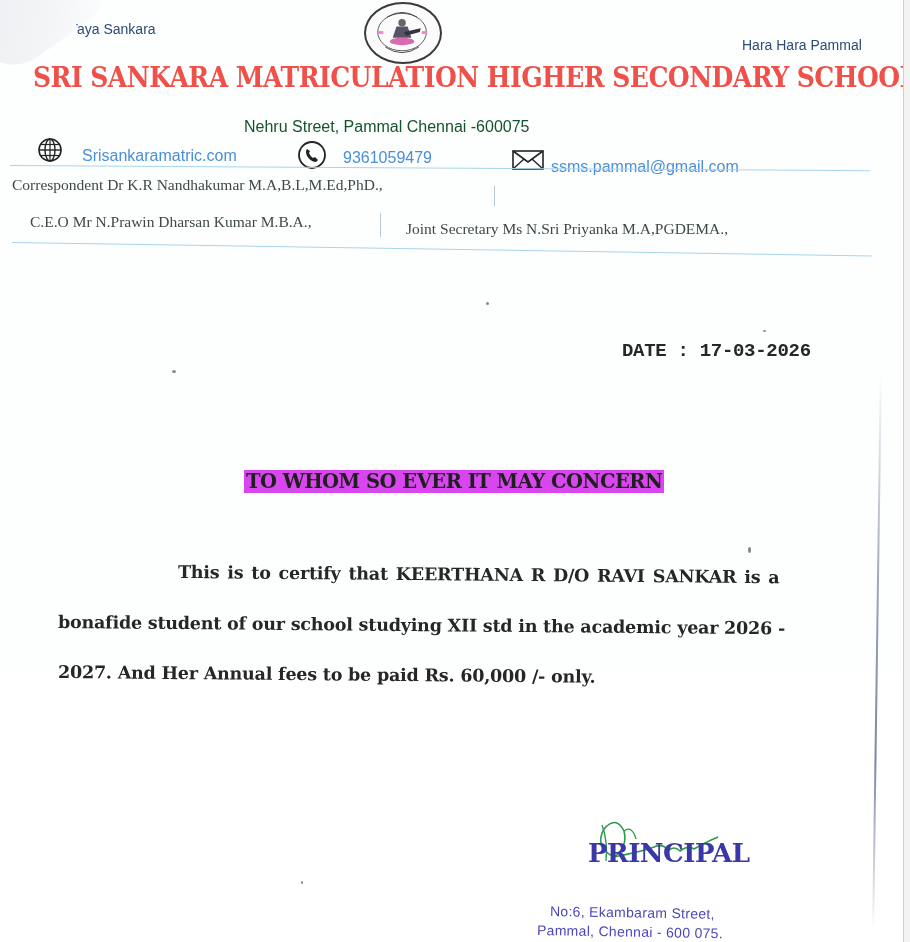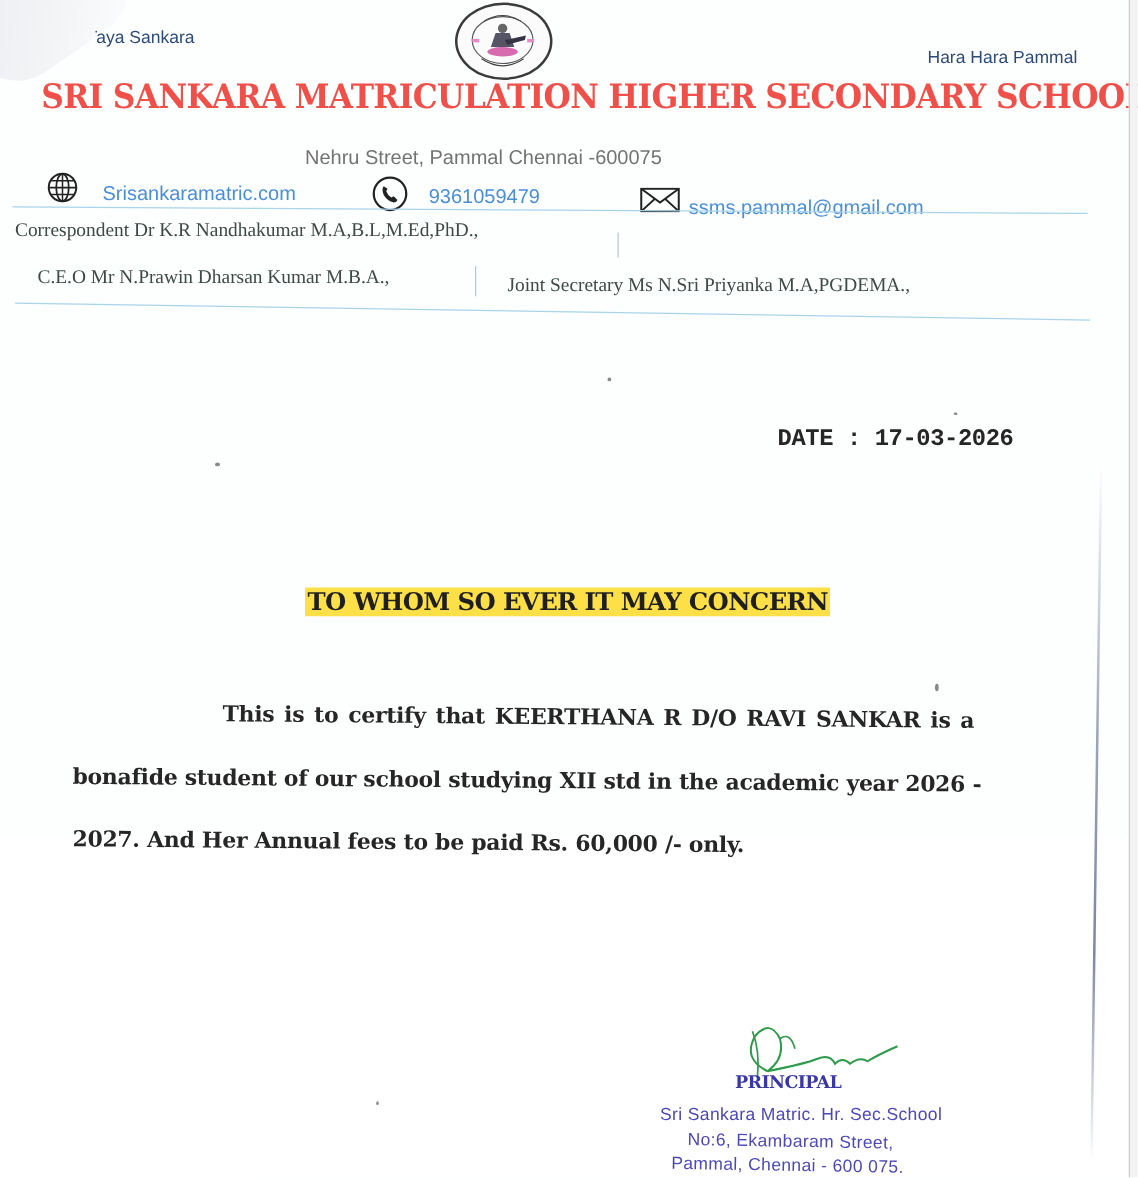--- a/index.html
+++ b/index.html
@@ -26,7 +26,7 @@
     left:33px; top:62px; font-family:"DejaVu Serif", serif; font-weight:bold;
     font-size:27px; color:#f0504a; letter-spacing:-0.6px; transform:scaleX(0.93); transform-origin:left;
   }
-  .address { left:244px; top:118px; font-size:16px; color:#737373; }
+  .address { left:244px; top:118px; font-size:16px; color:#14532d; }
   .contact { font-size:16px; color:#4a8fd6; }
   .icon { position:absolute; }
   .rule { position:absolute; height:1px; background:#a9d4ec; }

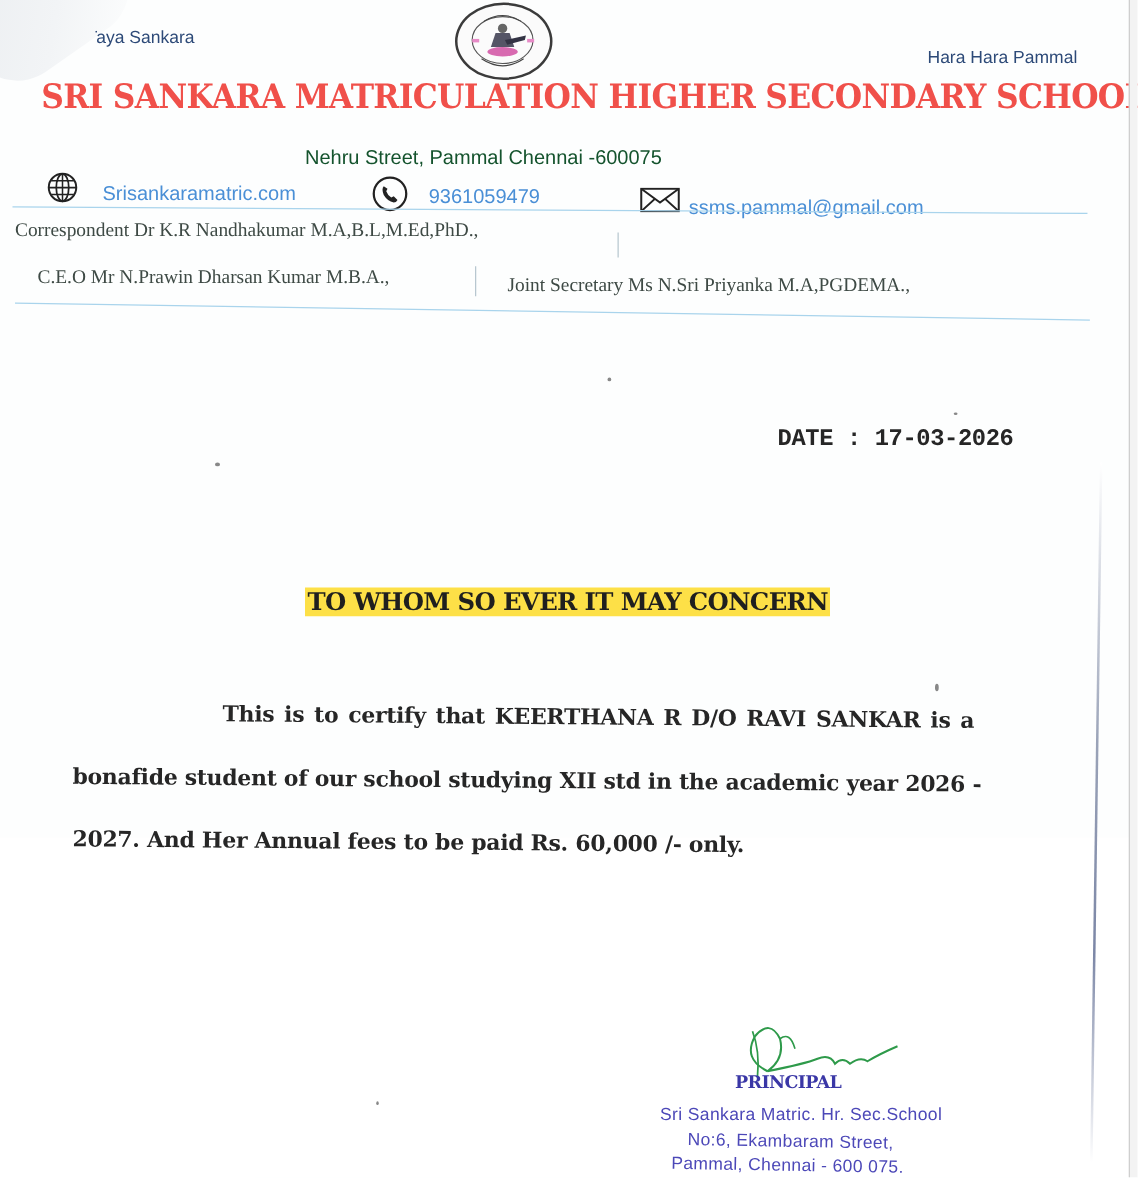--- a/index.html
+++ b/index.html
@@ -33,7 +33,7 @@
   .staff { font-family:"Liberation Serif", serif; font-size:15.5px; color:#3e4a45; }
   .vbar { position:absolute; width:1px; background:#b8c7d0; }
   .date { left:622px; top:340px; font-family:Liberation Mono, monospace; font-weight:bold; font-size:19px; color:#262626; letter-spacing:-0.3px; }
-  .heading { left:244px; top:470px; font-family:"DejaVu Serif", serif; font-weight:bold; font-size:19.5px; color:#1f1f1f; letter-spacing:-0.5px; background:#fde047; padding:0 2px; }
+  .heading { left:244px; top:470px; font-family:"DejaVu Serif", serif; font-weight:bold; font-size:19.5px; color:#1f1f1f; letter-spacing:-0.5px; background:#d946ef; padding:0 2px; }
   .body-text { font-family:"DejaVu Serif", serif; font-weight:bold; font-size:17.5px; color:#262626; letter-spacing:-0.2px; }
   .signature { position:absolute; left:584px; top:817px; width:140px; height:50px; }
   .principal { left:588px; top:858px; font-family:"DejaVu Serif", serif; font-weight:bold; font-size:14px; color:#3a37a6; letter-spacing:-0.5px; }

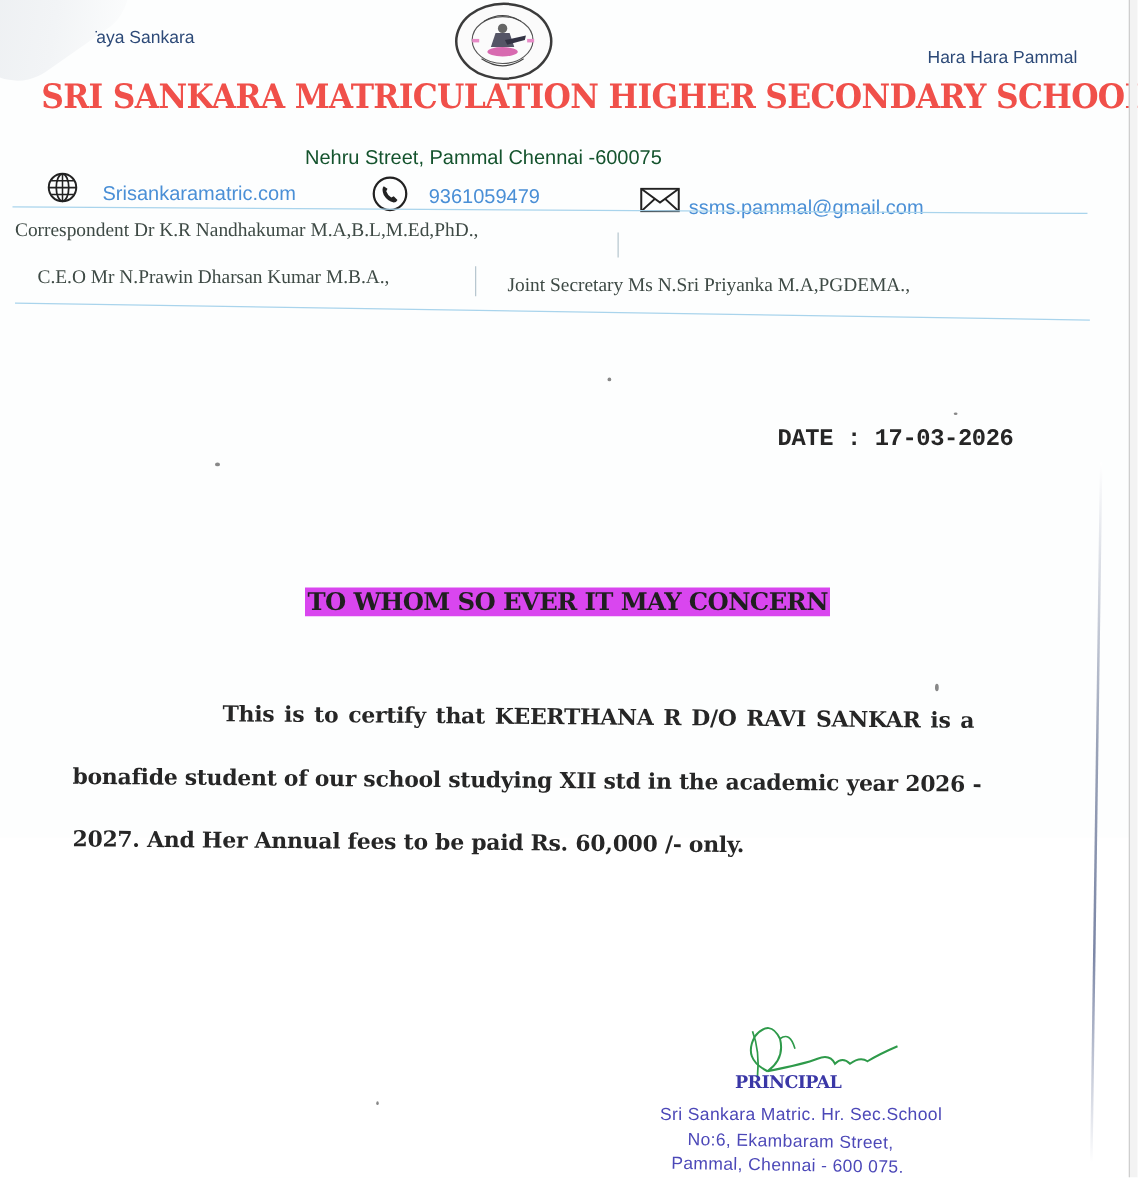--- a/index.html
+++ b/index.html
@@ -36,7 +36,7 @@
   .heading { left:244px; top:470px; font-family:"DejaVu Serif", serif; font-weight:bold; font-size:19.5px; color:#1f1f1f; letter-spacing:-0.5px; background:#d946ef; padding:0 2px; }
   .body-text { font-family:"DejaVu Serif", serif; font-weight:bold; font-size:17.5px; color:#262626; letter-spacing:-0.2px; }
   .signature { position:absolute; left:584px; top:817px; width:140px; height:50px; }
-  .principal { left:588px; top:858px; font-family:"DejaVu Serif", serif; font-weight:bold; font-size:14px; color:#3a37a6; letter-spacing:-0.5px; }
+  .principal { left:588px; top:838px; font-family:"DejaVu Serif", serif; font-weight:bold; font-size:26px; color:#3a37a6; letter-spacing:-0.5px; }
   .stamp { font-size:14px; color:#4c48b8; letter-spacing:0.3px; }
   .pen-line { position:absolute; left:876px; top:370px; width:2px; height:560px; background:linear-gradient(#ffffff,#9aa3b8 40%,#7b86a6 70%,#ffffff); transform:rotate(0.8deg); }
   .speck { position:absolute; background:#888; border-radius:50%; }

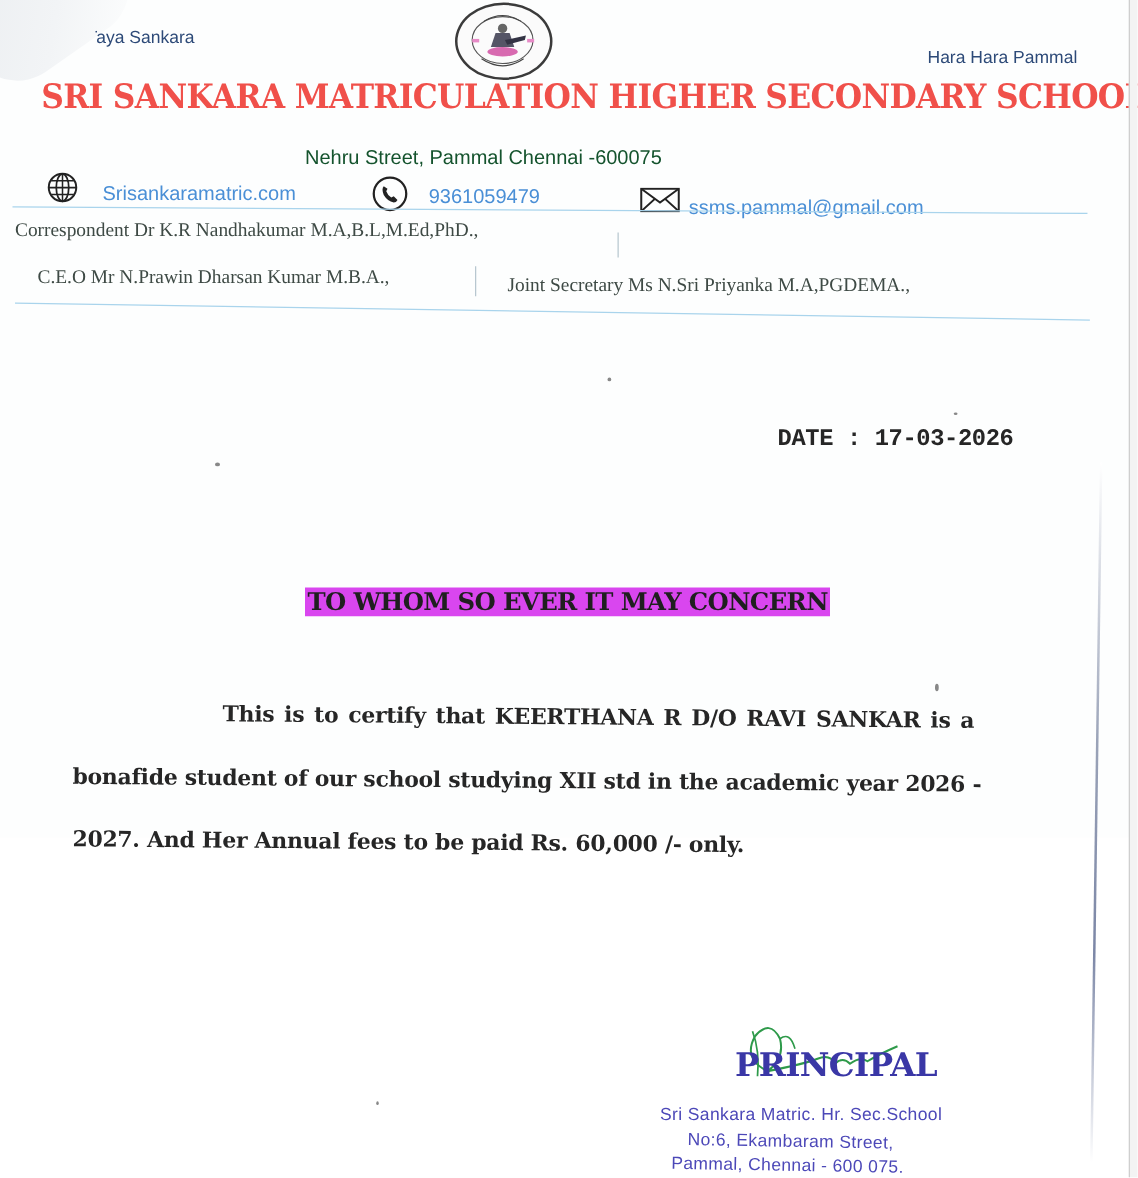--- a/index.html
+++ b/index.html
@@ -121,7 +121,6 @@
     <path d="M40 14 Q48 8 52 22" fill="none" stroke="#2e9a4a" stroke-width="1.3"></path>
   </svg>
   <div class="abs principal">PRINCIPAL</div>
-  <div class="abs stamp" style="left:528px;top:883px;">Sri Sankara Matric. Hr. Sec.School</div>
   <div class="abs stamp" style="left:550px;top:903px;transform:rotate(1deg);transform-origin:left;">No:6, Ekambaram Street,</div>
   <div class="abs stamp" style="left:537px;top:922px;transform:rotate(1deg);transform-origin:left;">Pammal, Chennai - 600 075.</div>
 

